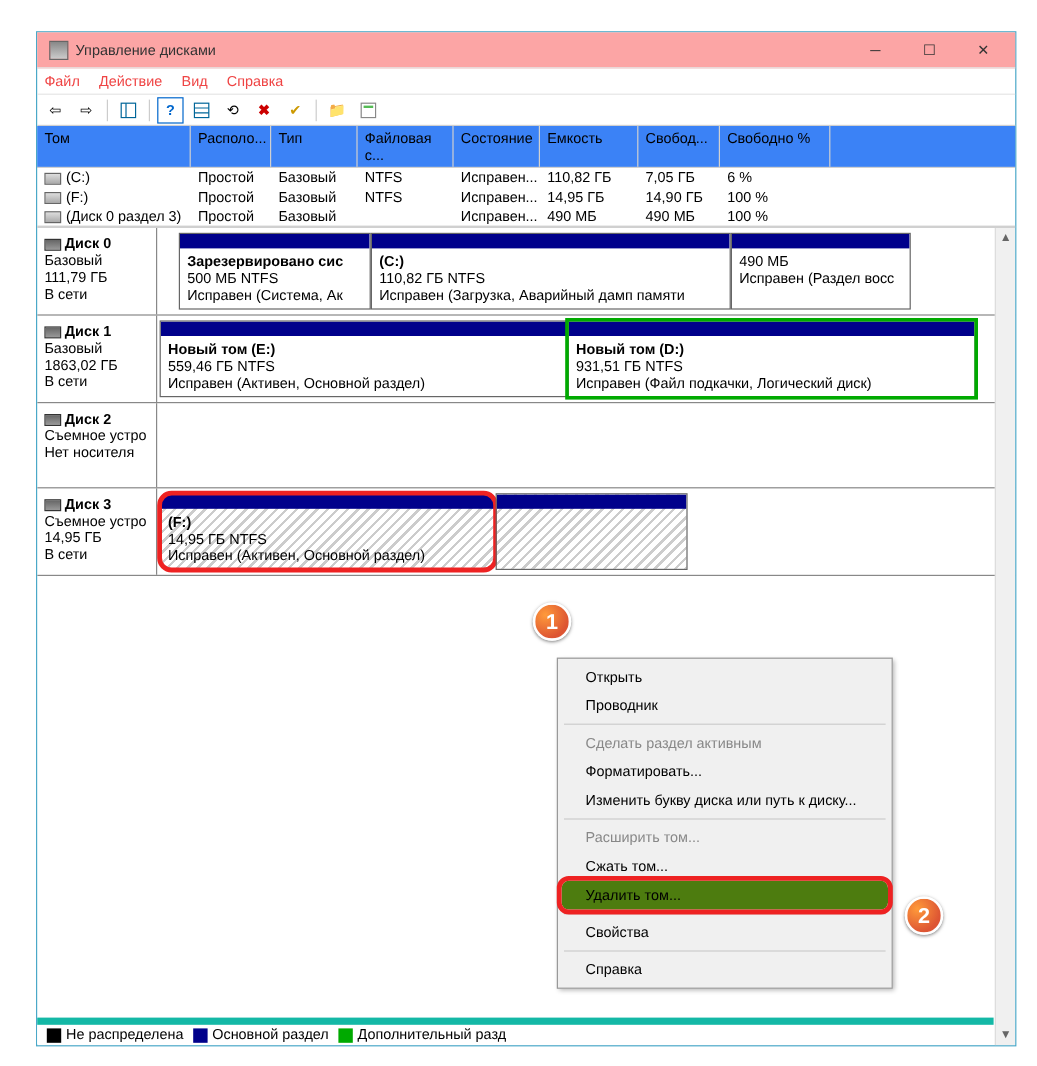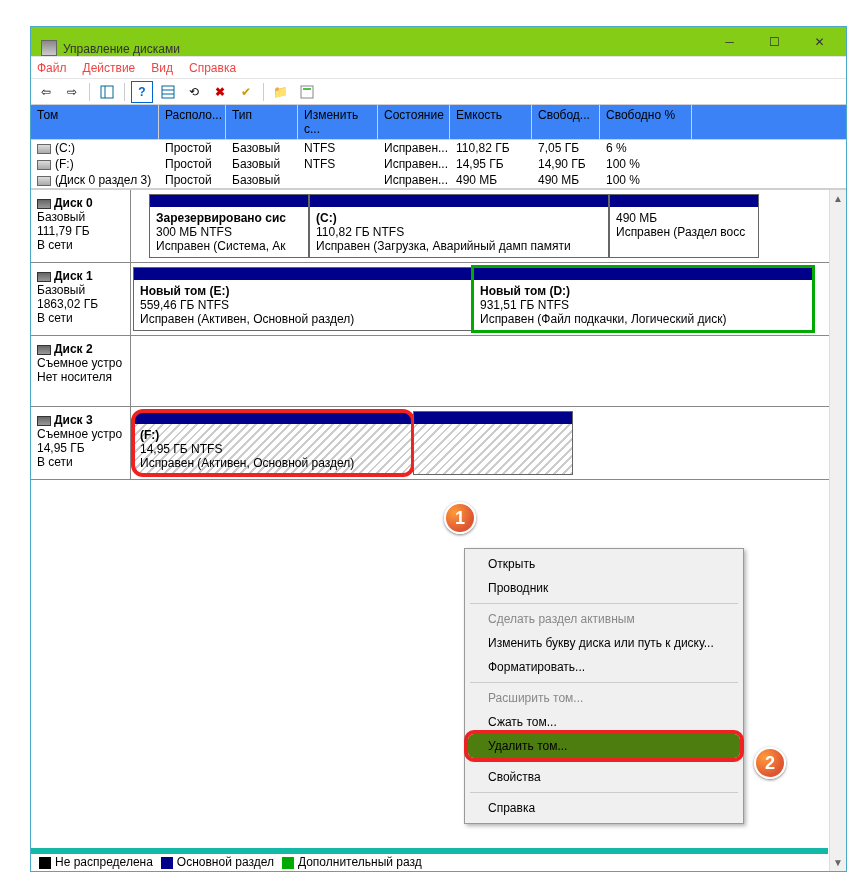--- a/index.html
+++ b/index.html
@@ -5,7 +5,7 @@
 * { box-sizing: border-box; margin: 0; padding: 0; font-family: "Segoe UI", Tahoma, sans-serif; font-size: 12px; }
 body { background: #fff; width: 864px; height: 888px; overflow: hidden; position: relative; }
 .window { border: 1px solid #4aa8c8; position: absolute; left: 30px; top: 26px; width: 817px; height: 846px; background: #fff; display: flex; flex-direction: column; }
-.titlebar { background: #84cc16; height: 30px; display: flex; align-items: flex-end; padding: 0 4px; border-bottom: 1px solid #e5e5e5; }
+.titlebar { background: #fca5a5; height: 30px; display: flex; align-items: center; padding: 0 4px; border-bottom: 1px solid #e5e5e5; }
 .titlebar .app-icon { width: 16px; height: 16px; margin: 0 6px; background: linear-gradient(#888,#ccc); border: 1px solid #666; }
 .titlebar .title { flex: 1; color: #333; }
 .titlebar .win-btns { display: flex; }

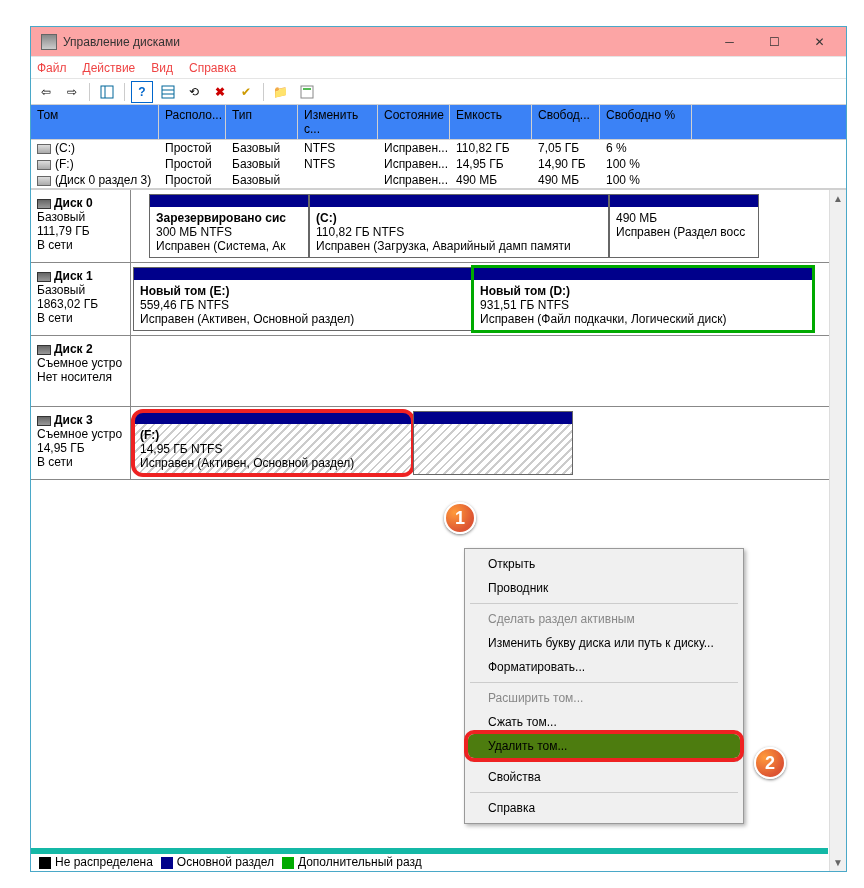--- a/index.html
+++ b/index.html
@@ -123,7 +123,7 @@
         <div class="col c0">Том</div>
         <div class="col c1">Располо...</div>
         <div class="col c2">Тип</div>
-        <div class="col c3">Изменить с...</div>
+        <div class="col c3">Файловая с...</div>
         <div class="col c4">Состояние</div>
         <div class="col c5">Емкость</div>
         <div class="col c6">Свобод...</div>

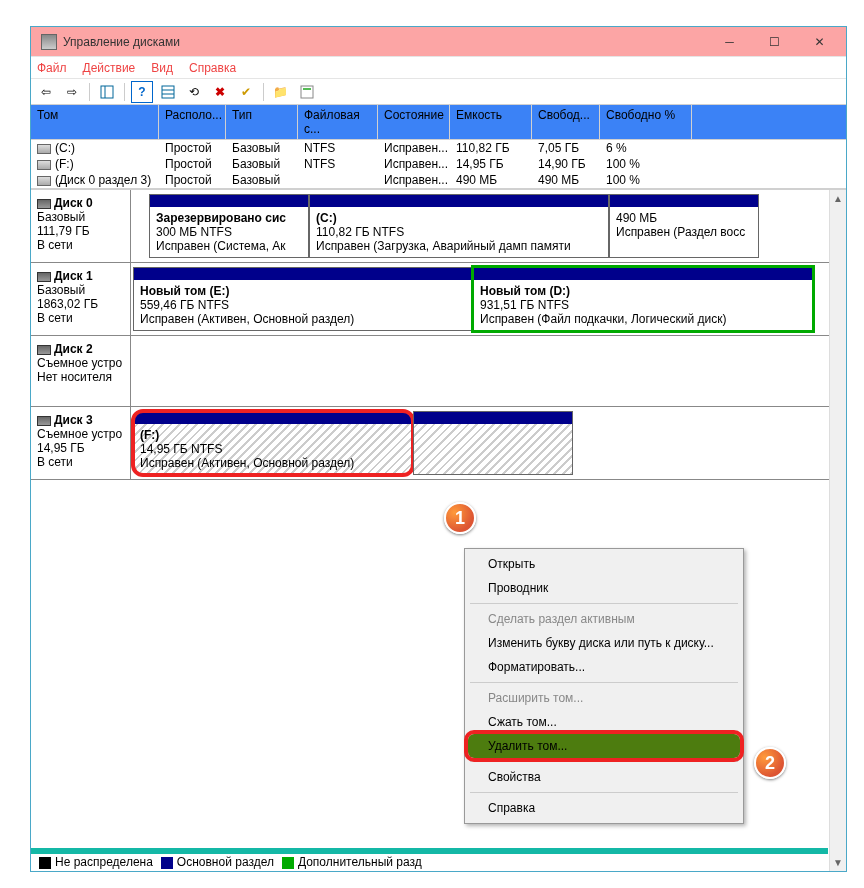--- a/index.html
+++ b/index.html
@@ -176,7 +176,7 @@
               <div class="partition" style="width: 160px; margin-left: 16px;">
                 <div class="bar"></div>
                 <div class="p-name">Зарезервировано сис</div>
-                <div class="p-size">300 МБ NTFS</div>
+                <div class="p-size">500 МБ NTFS</div>
                 <div class="p-stat">Исправен (Система, Ак</div>
               </div>
               <div class="partition" style="width: 300px;">

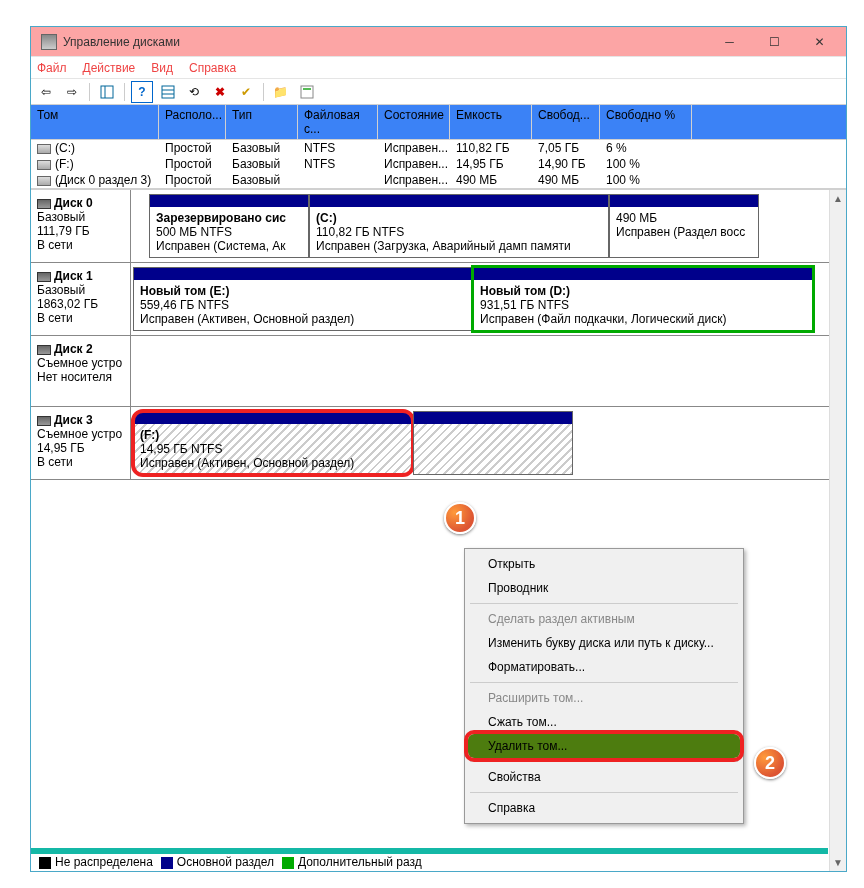--- a/index.html
+++ b/index.html
@@ -267,8 +267,8 @@
   <div class="item">Проводник</div>
   <div class="divider"></div>
   <div class="item disabled">Сделать раздел активным</div>
+  <div class="item">Форматировать...</div>
   <div class="item">Изменить букву диска или путь к диску...</div>
-  <div class="item">Форматировать...</div>
   <div class="divider"></div>
   <div class="item disabled">Расширить том...</div>
   <div class="item">Сжать том...</div>

